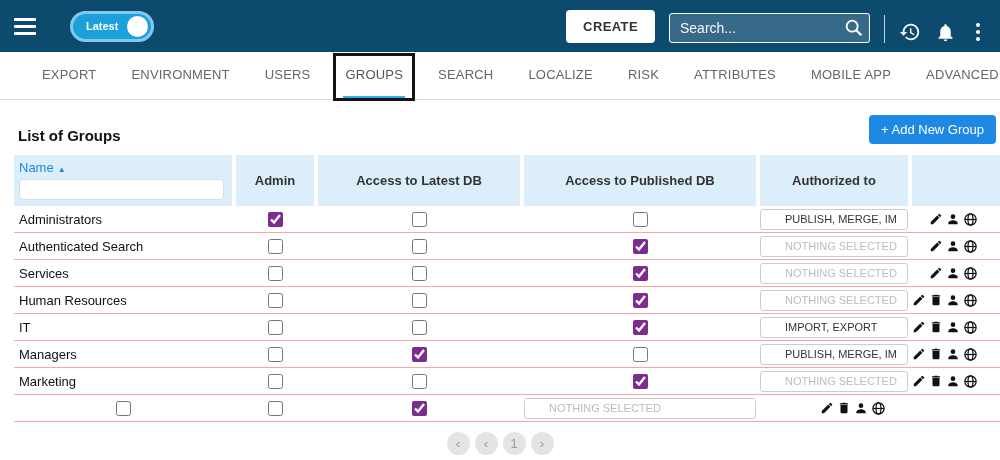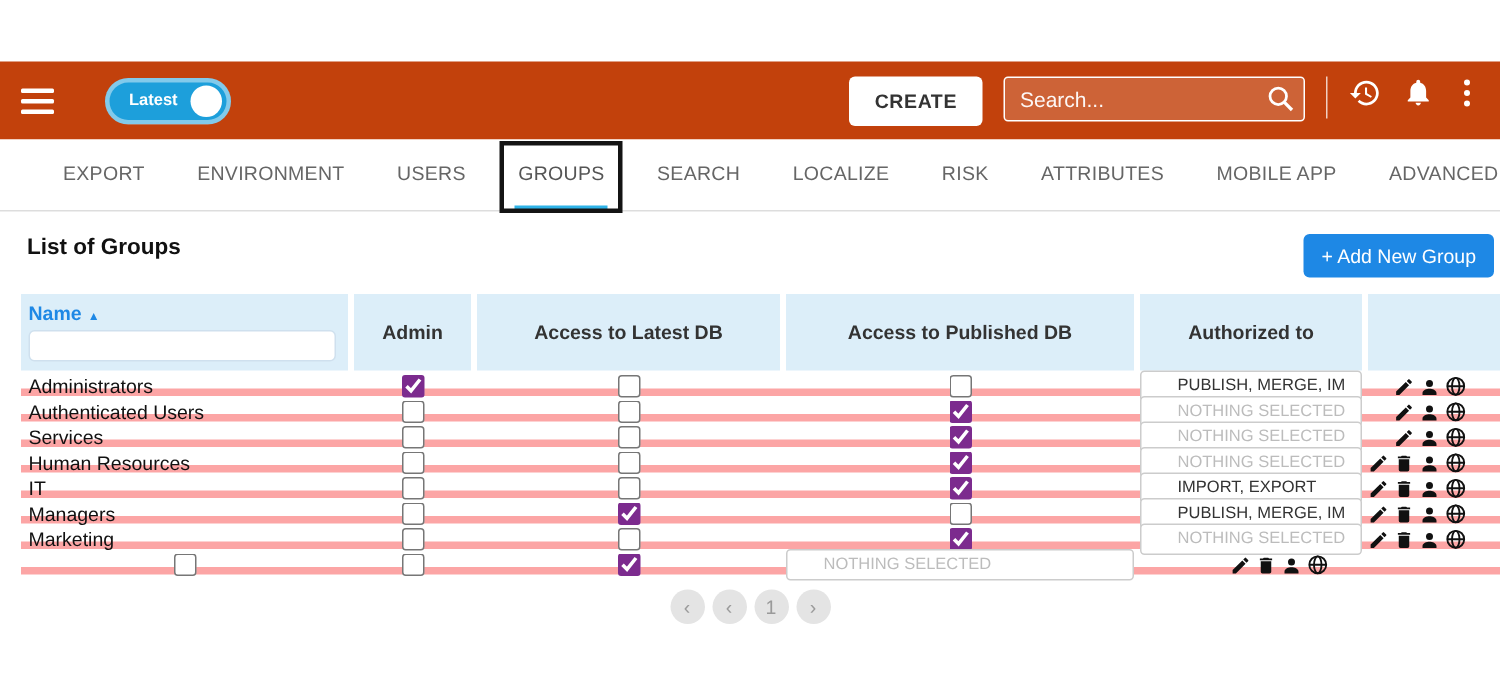--- a/index.html
+++ b/index.html
@@ -12,8 +12,8 @@
 
   
   .topbar {
-    height:52px; background:#c2410c;
-    display:flex; align-items:center; padding:0 14px;margin-top:41px;
+    height:52px; background:#0c4a6e;
+    display:flex; align-items:center; padding:0 14px;
   }
   .hamburger { width:22px; display:flex; flex-direction:column; gap:4px; cursor:pointer; }
   .hamburger span { height:3px; background:#fff; border-radius:1px; }

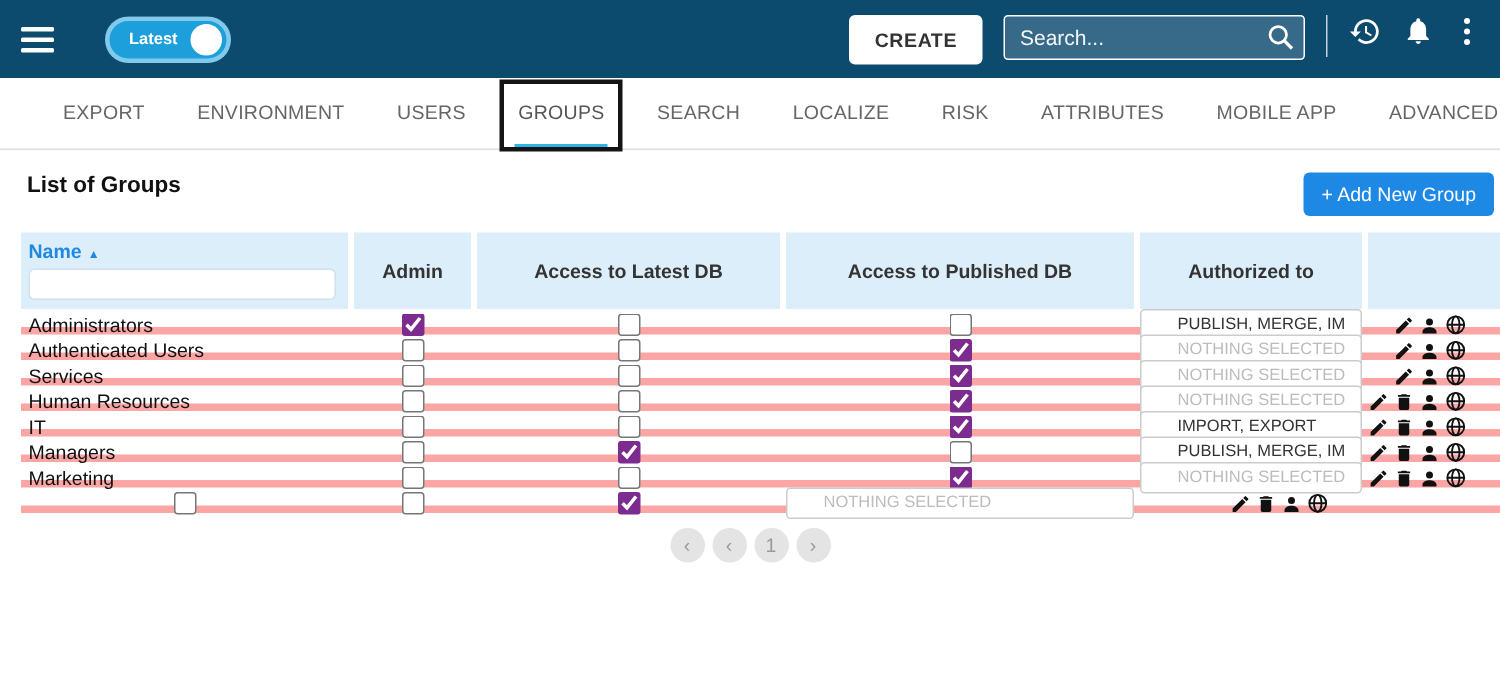--- a/index.html
+++ b/index.html
@@ -26,7 +26,7 @@
   .toggle-label { color:#fff; font-size:11px; font-weight:bold; }
   .knob { width:21px; height:21px; border-radius:50%; background:#fff; display:block; }
 
-  .topbar-right { margin-left:auto; display:flex; align-items:flex-start; gap:14px; }
+  .topbar-right { margin-left:auto; display:flex; align-items:flex-end; gap:14px; }
   .create-btn {
     background:#fff; border:none; border-radius:4px; padding:9px 17px;
     font-family:inherit; font-size:13px; font-weight:bold; color:#333;

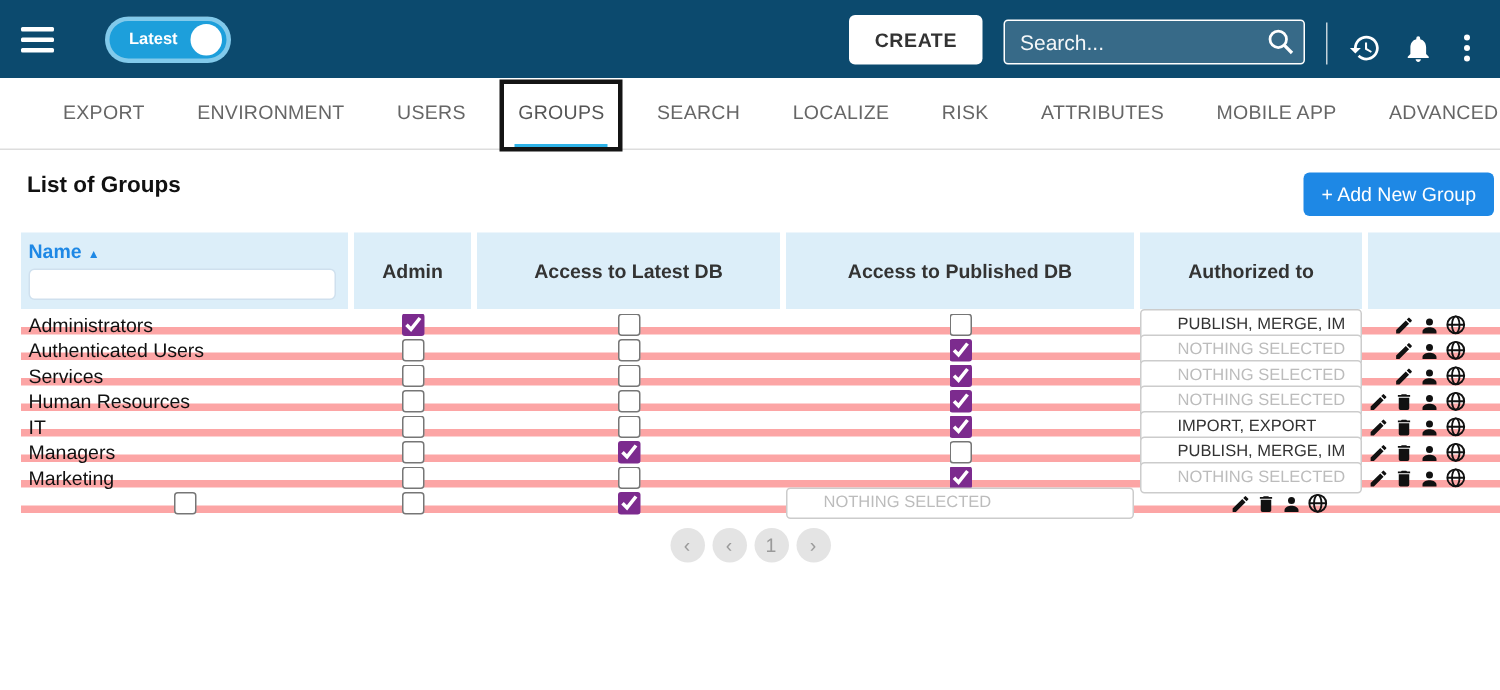--- a/index.html
+++ b/index.html
@@ -63,7 +63,7 @@
 
   
   .page-head {
-    display:flex; align-items:flex-start; justify-content:space-between;
+    display:flex; align-items:flex-end; justify-content:space-between;
     padding:15px 4px 11px 18px;
   }
   .page-head h2 { margin:0; font-size:15px; font-weight:bold; color:#111; }

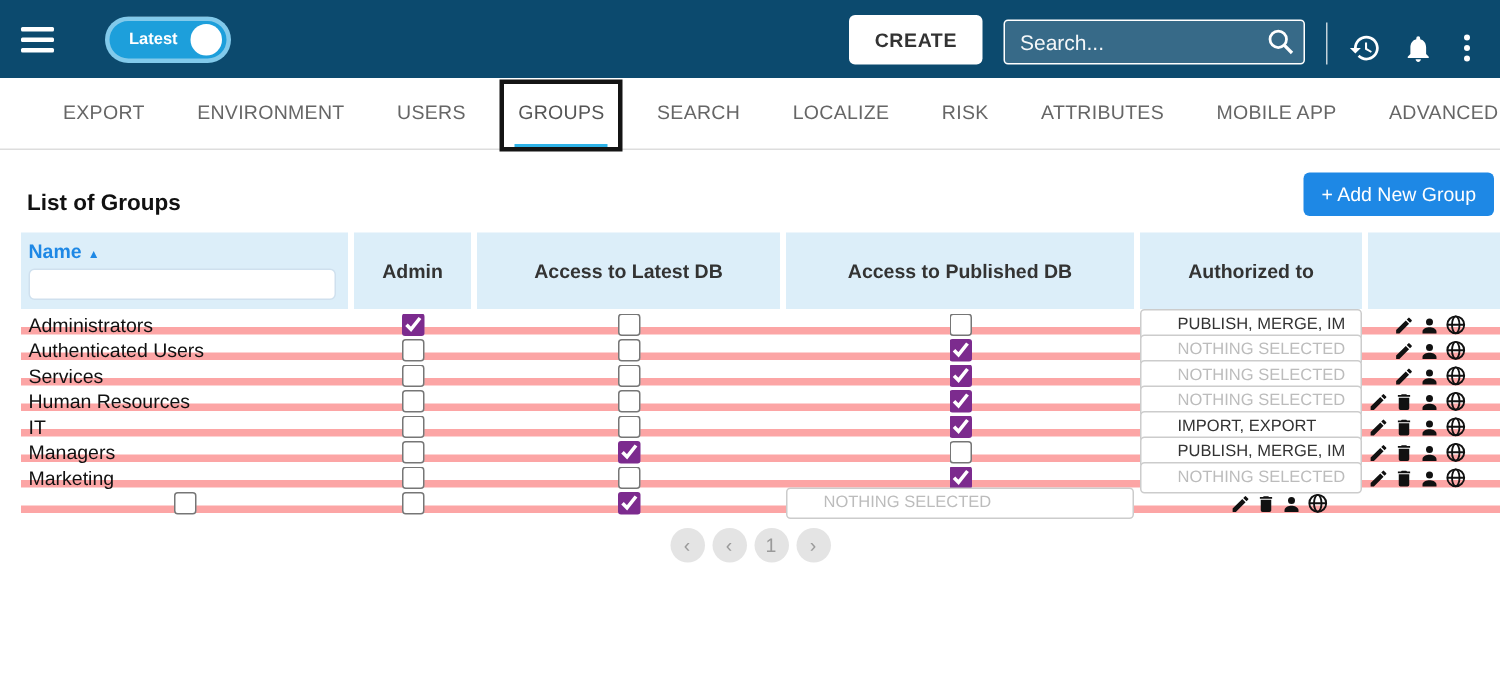--- a/index.html
+++ b/index.html
@@ -85,7 +85,7 @@
     font-weight:bold; font-size:13px; color:#333;
   }
   .name-h { padding:5px 8px 6px 5px; }
-  .sort { cursor:pointer; font-size:13px; color:#1E88E5; font-weight:bold; }
+  .sort { cursor:pointer; font-size:13px; color:#1E88E5; font-weight:normal; }
   .sort .arrow { font-size:8px; margin-left:4px; }
   .filter {
     width:100%; height:21px; border:1px solid #cfe0ee; border-radius:4px;

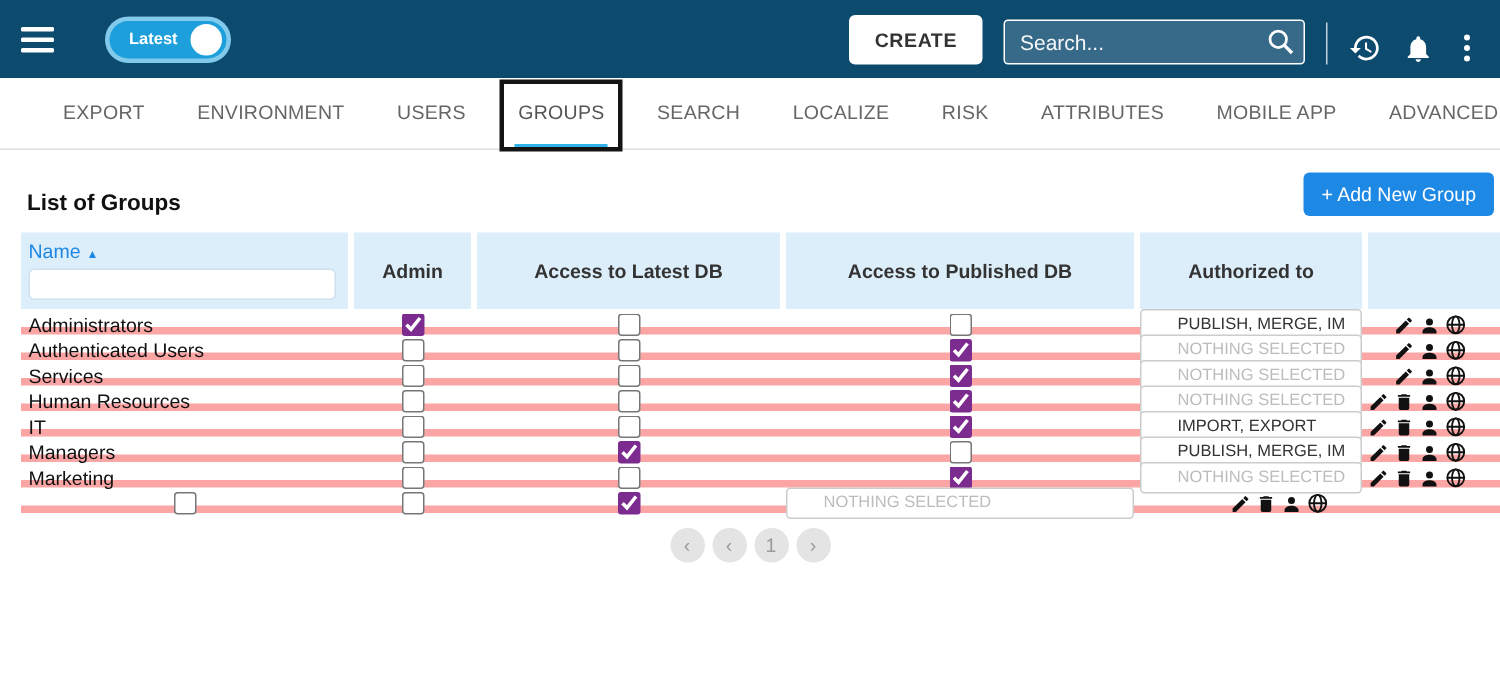--- a/index.html
+++ b/index.html
@@ -92,7 +92,7 @@
     margin-top:4px; outline:none; padding:0 6px; font-family:inherit; font-size:12px;
   }
 
-  .trow { height:17px; border-bottom:5px solid #fca5a5; align-items:center; }
+  .trow { height:27px; border-bottom:1px solid #fca5a5; align-items:center; }
   .cell.cname { font-size:13px; color:#111; padding-left:5px; white-space:nowrap; overflow:hidden; }
   .cell.center { display:flex; justify-content:center; align-items:center; }
   .cc { display:flex; }

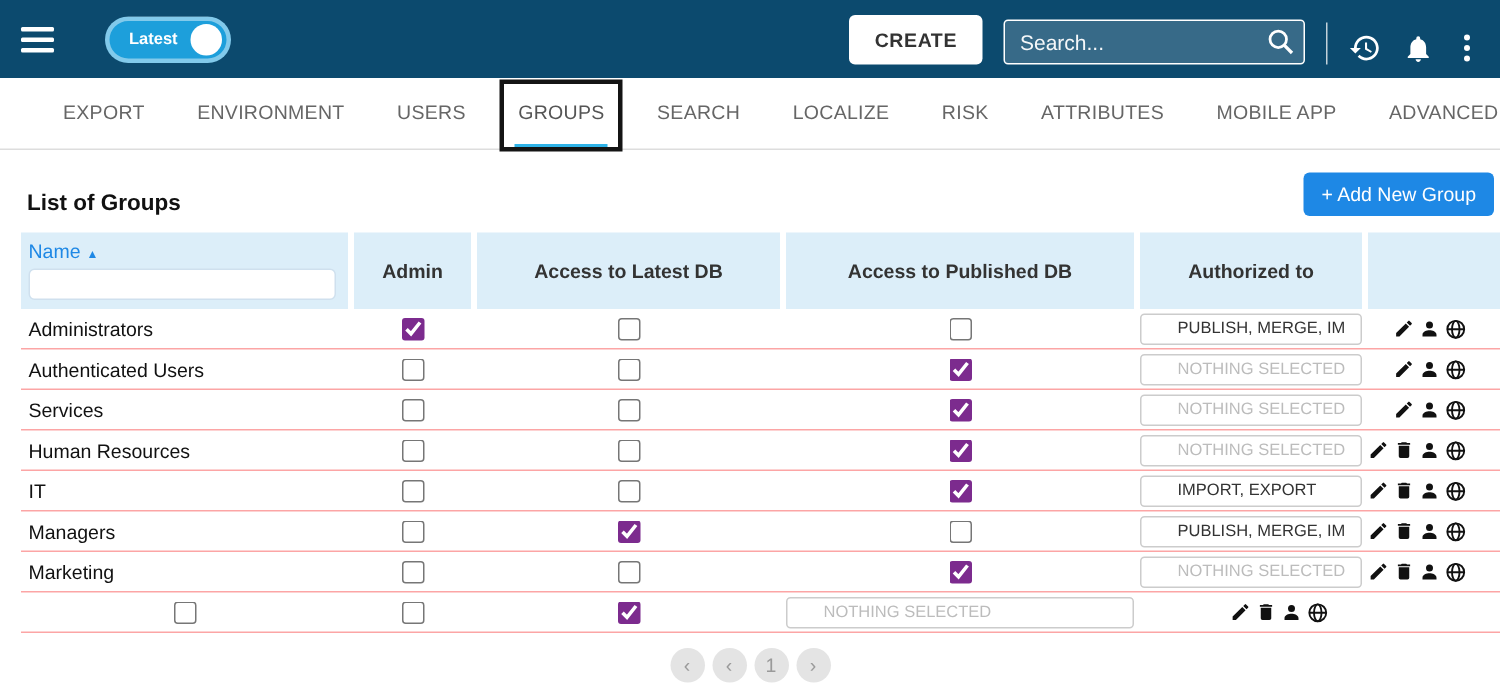--- a/index.html
+++ b/index.html
@@ -239,7 +239,7 @@
         </div>
       </div>
       <div class="trow">
-        <div class="cell cname">Authenticated Users</div>
+        <div class="cell cname">Authenticated Search</div>
         <div class="cell center">
           <label class="cc">
             <input type="checkbox" style="">

